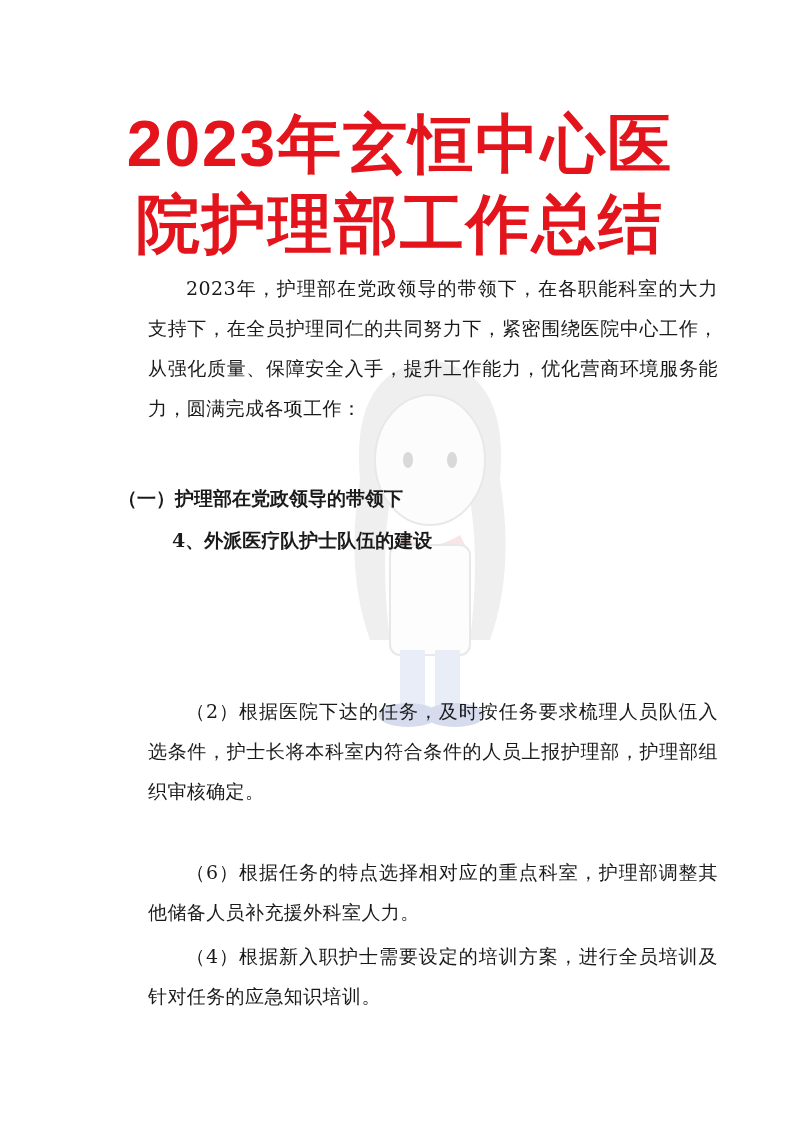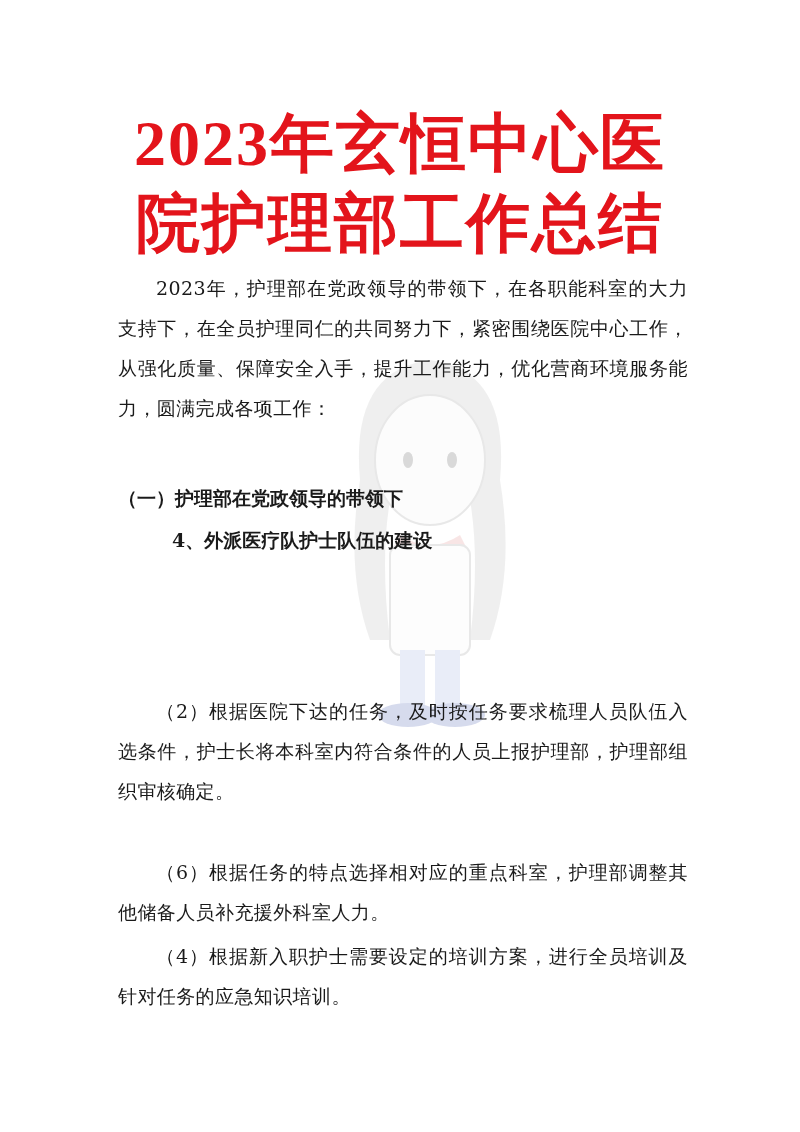--- a/index.html
+++ b/index.html
@@ -37,7 +37,7 @@
       width: 800px;
       text-align: center;
       color: #e3141b;
-      font-family: Liberation Serif, serif;
+      font-family: Liberation Sans, sans-serif;
       font-weight: bold;
       font-size: 64px;
       line-height: 80px;

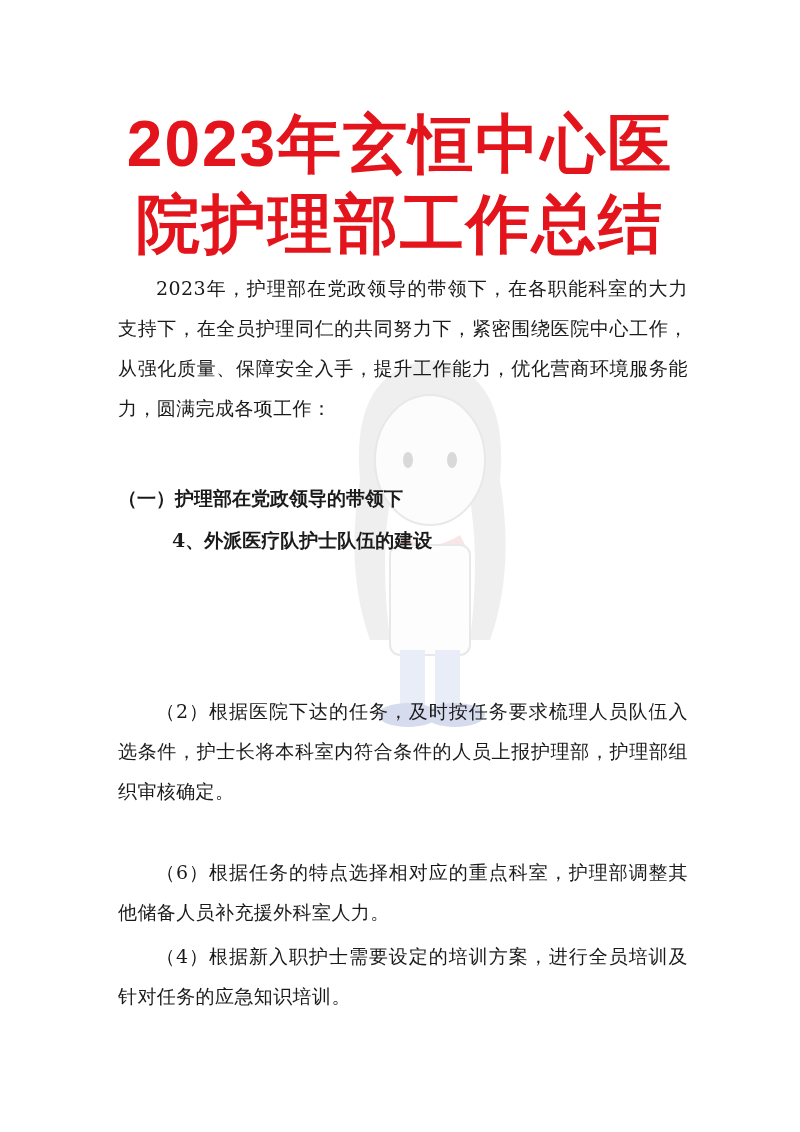--- a/index.html
+++ b/index.html
@@ -57,7 +57,7 @@
       text-align: justify;
       letter-spacing: 0.4px;
     }
-    .indent { text-indent: 2em; }
+    .indent { text-indent: 2em; margin-left: 30px; }
     .heading {
       position: absolute;
       left: 118px;

